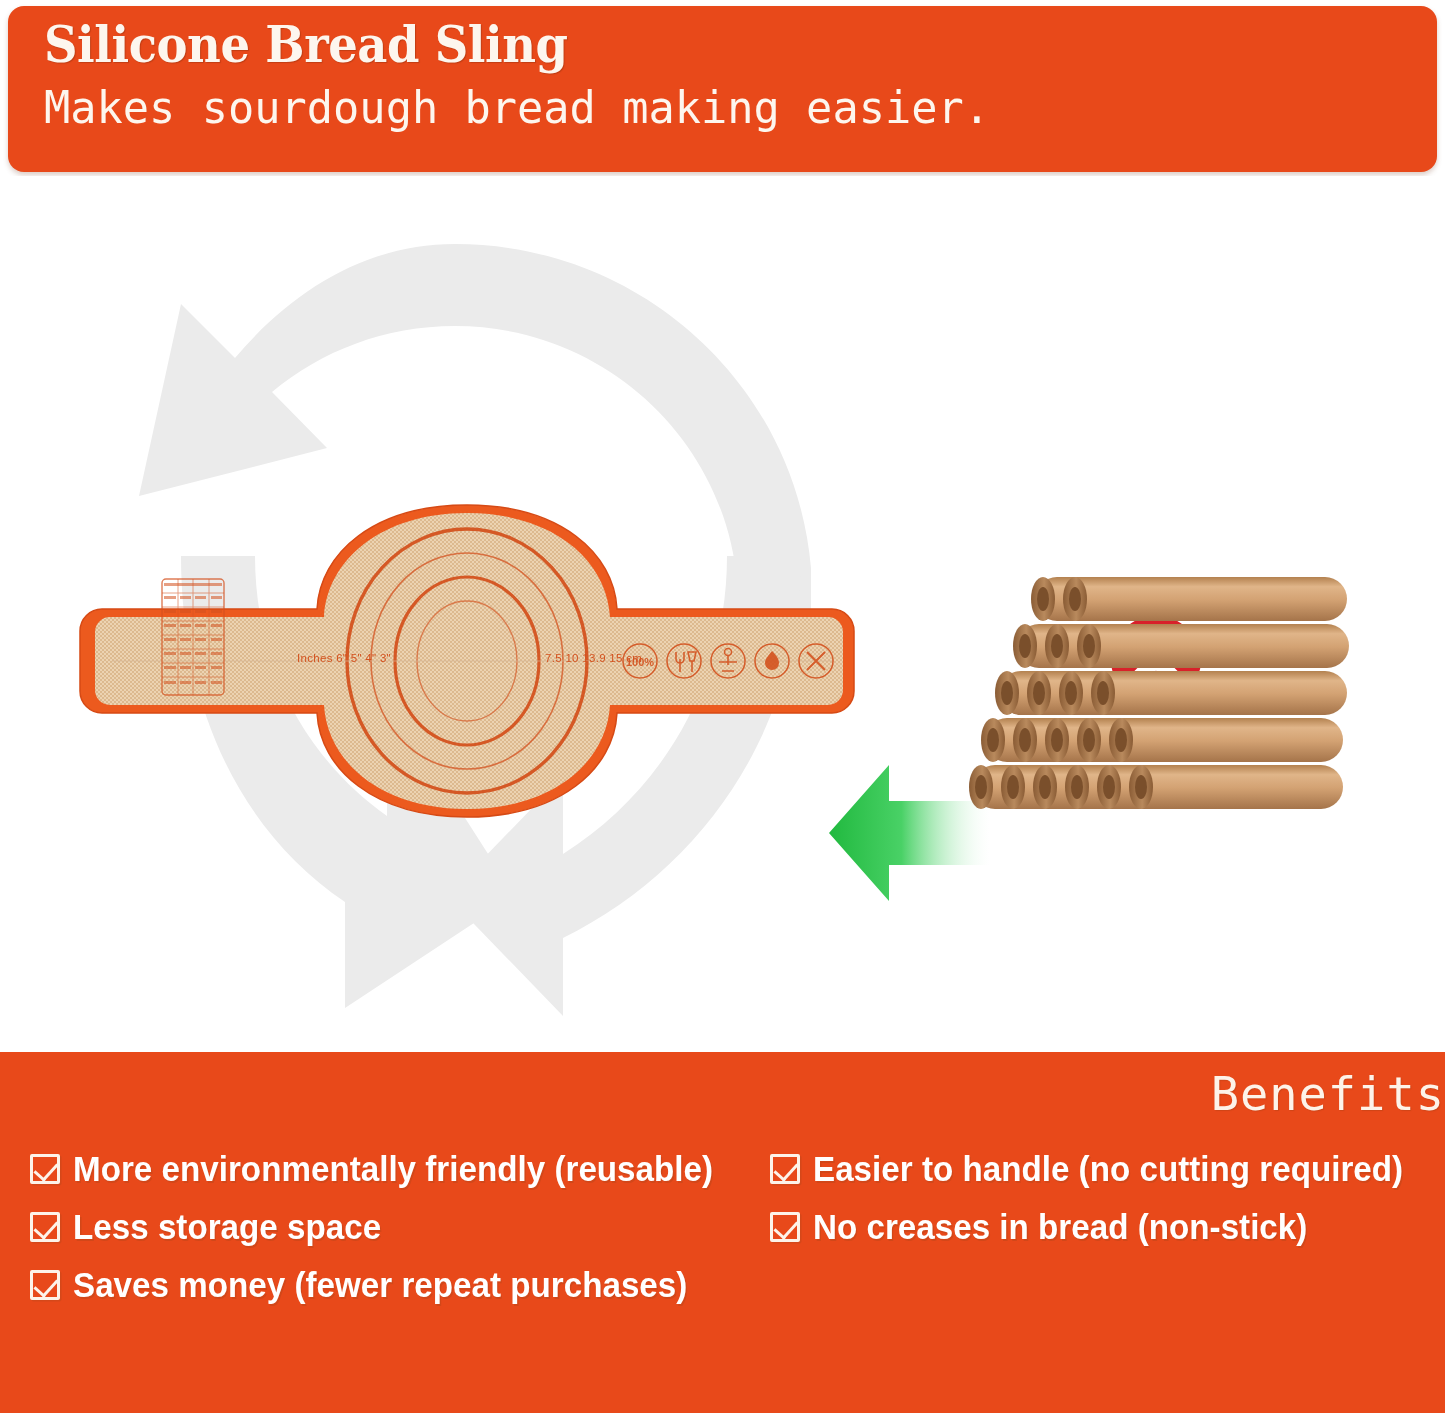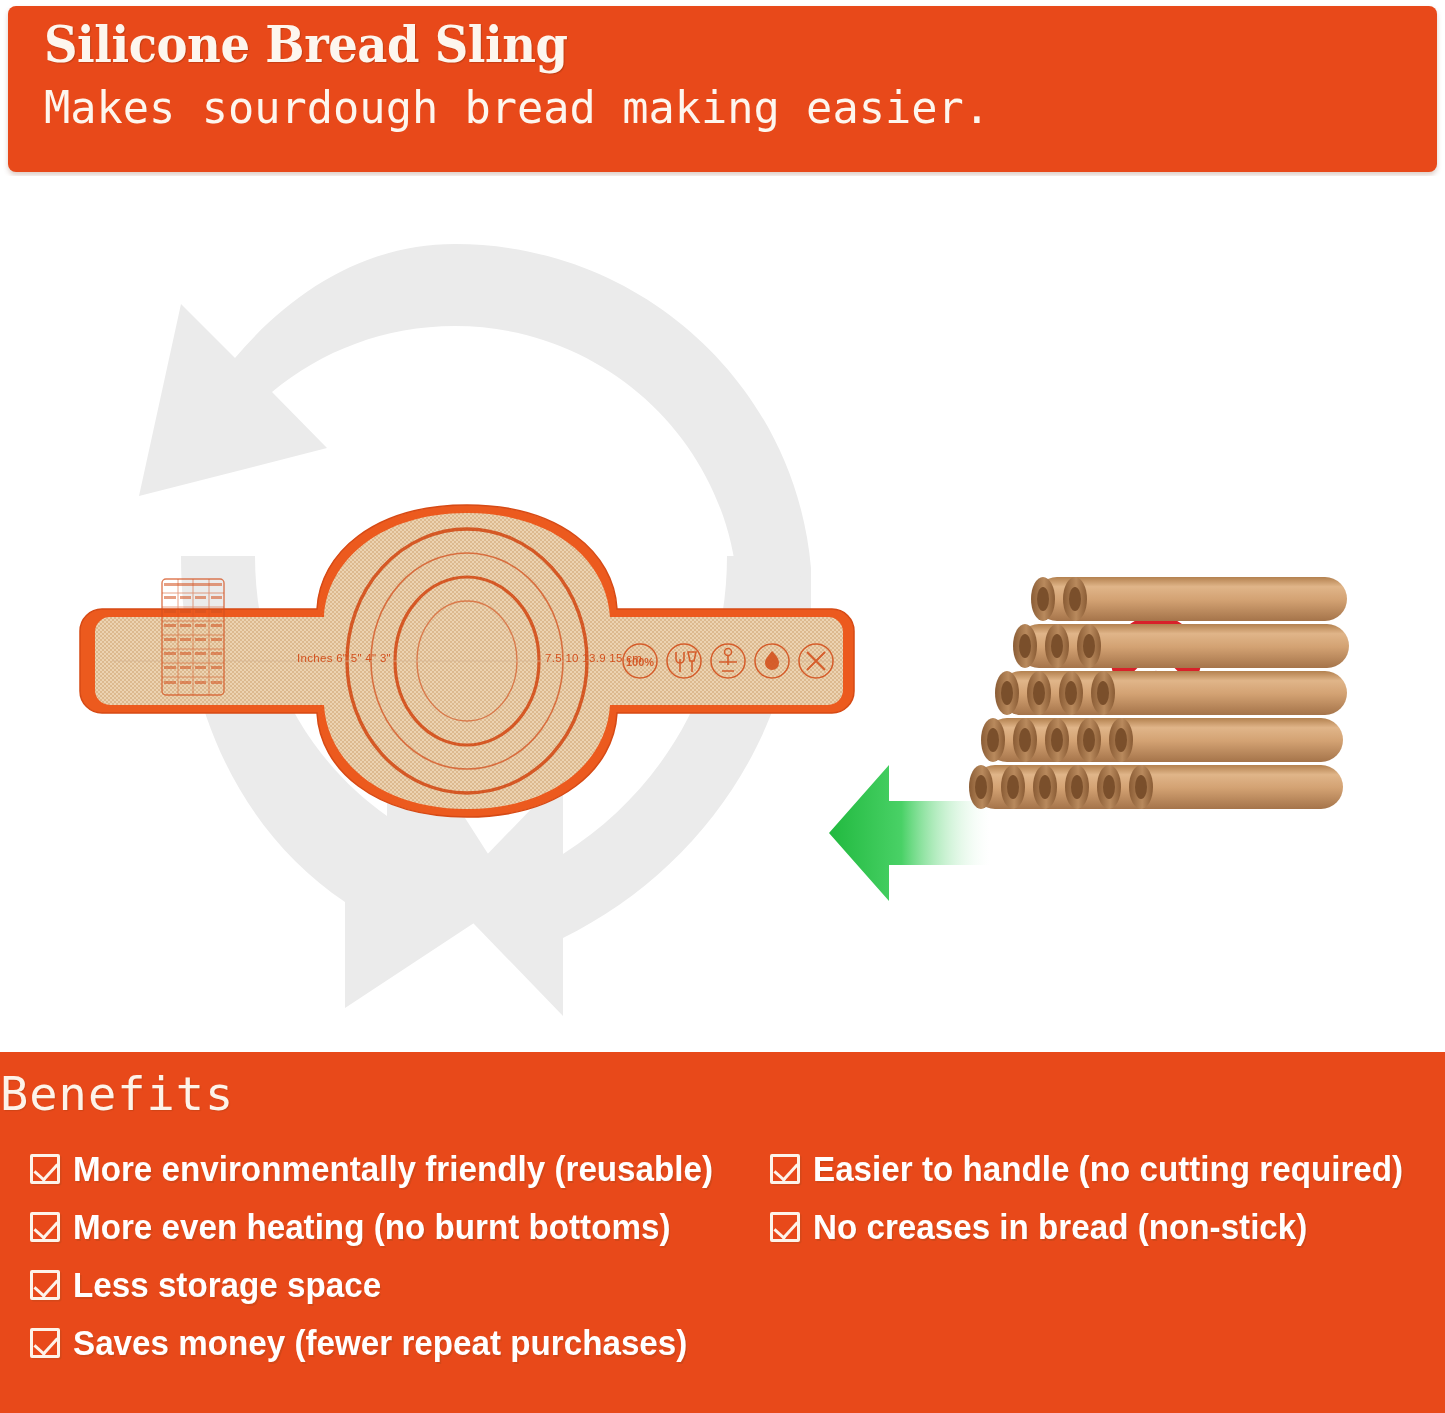--- a/index.html
+++ b/index.html
@@ -21,7 +21,7 @@
     width: 1429px;
     height: 166px;
     background: #e8491a;
-    border-radius: 8px;
+    border-radius: 16px;
     box-shadow: 0 3px 5px rgba(120,60,30,0.25);
     padding: 14px 36px 0 36px;
   }

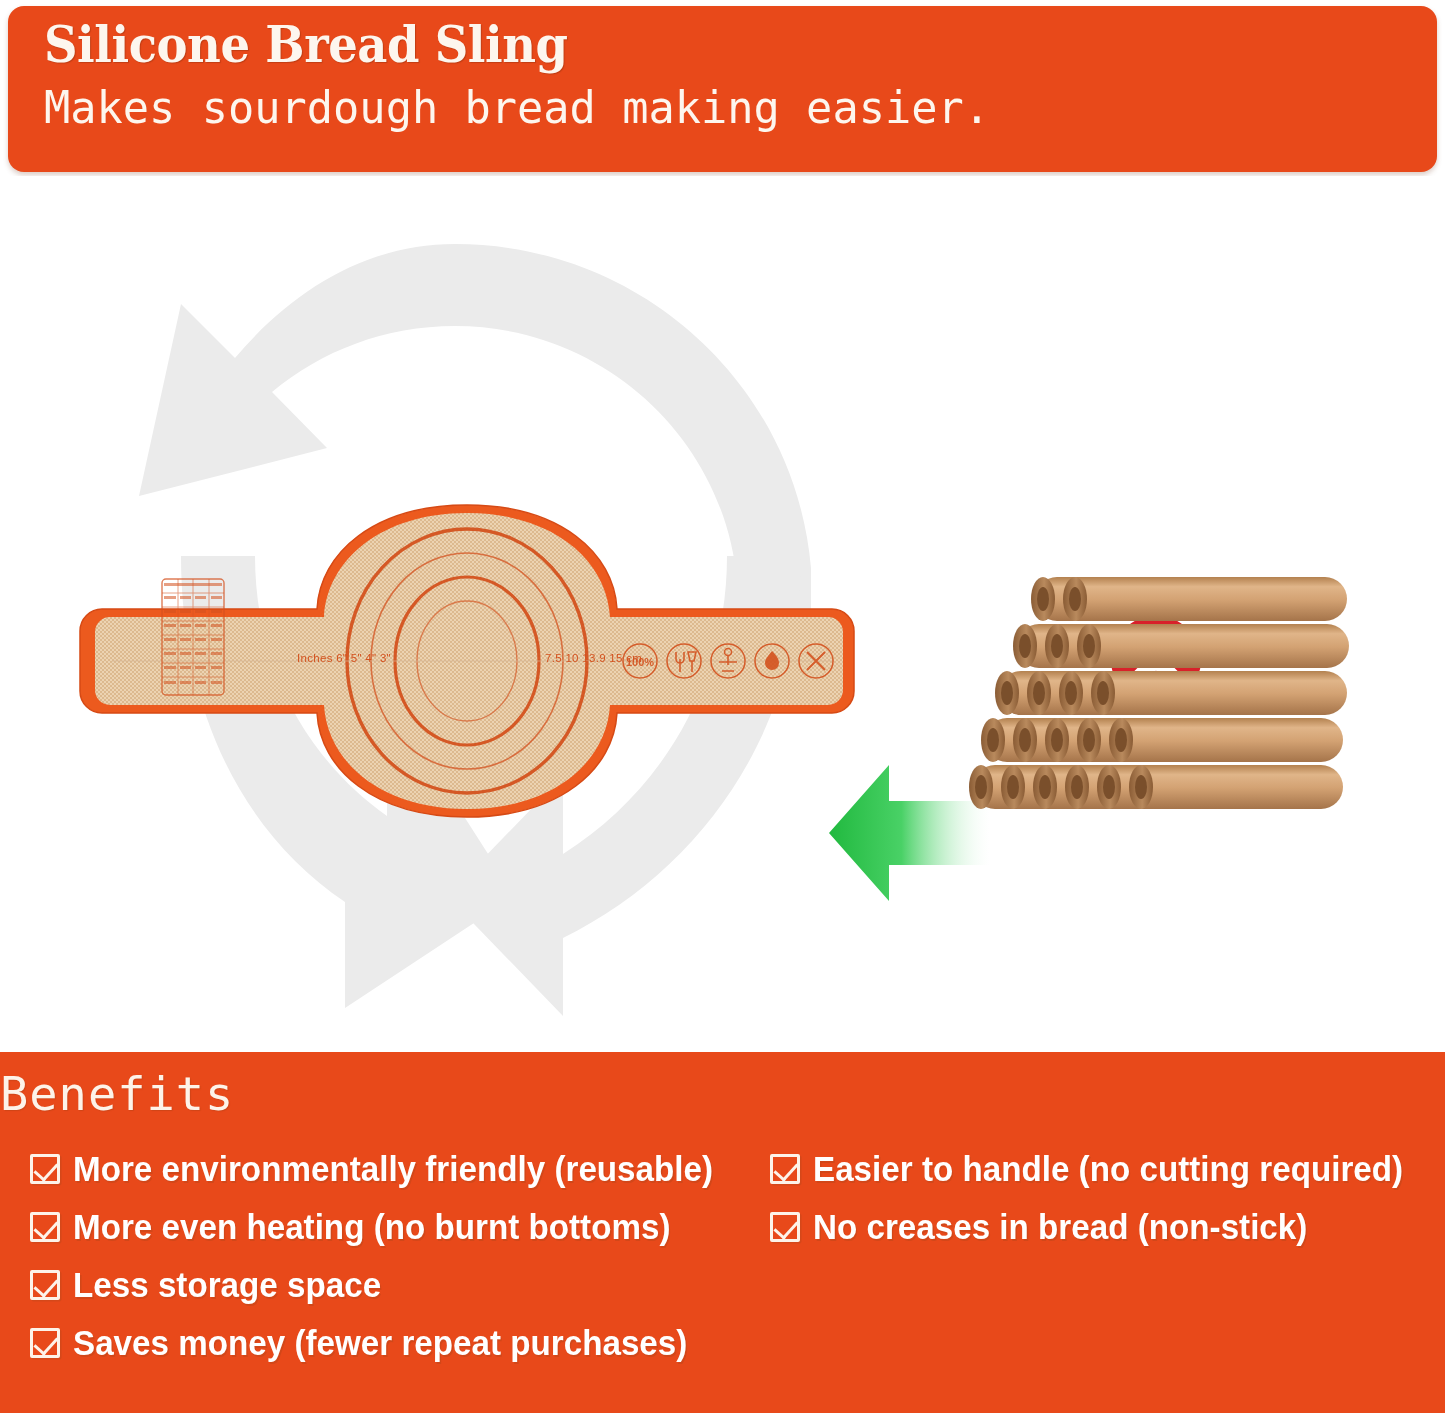--- a/index.html
+++ b/index.html
@@ -145,7 +145,7 @@
     padding-top: 14px;
   }
   .benefits-title {
-    text-align: left;
+    text-align: right;
     font-family: "DejaVu Sans Mono", monospace;
     font-size: 47px;
     color: #fdf3e9;

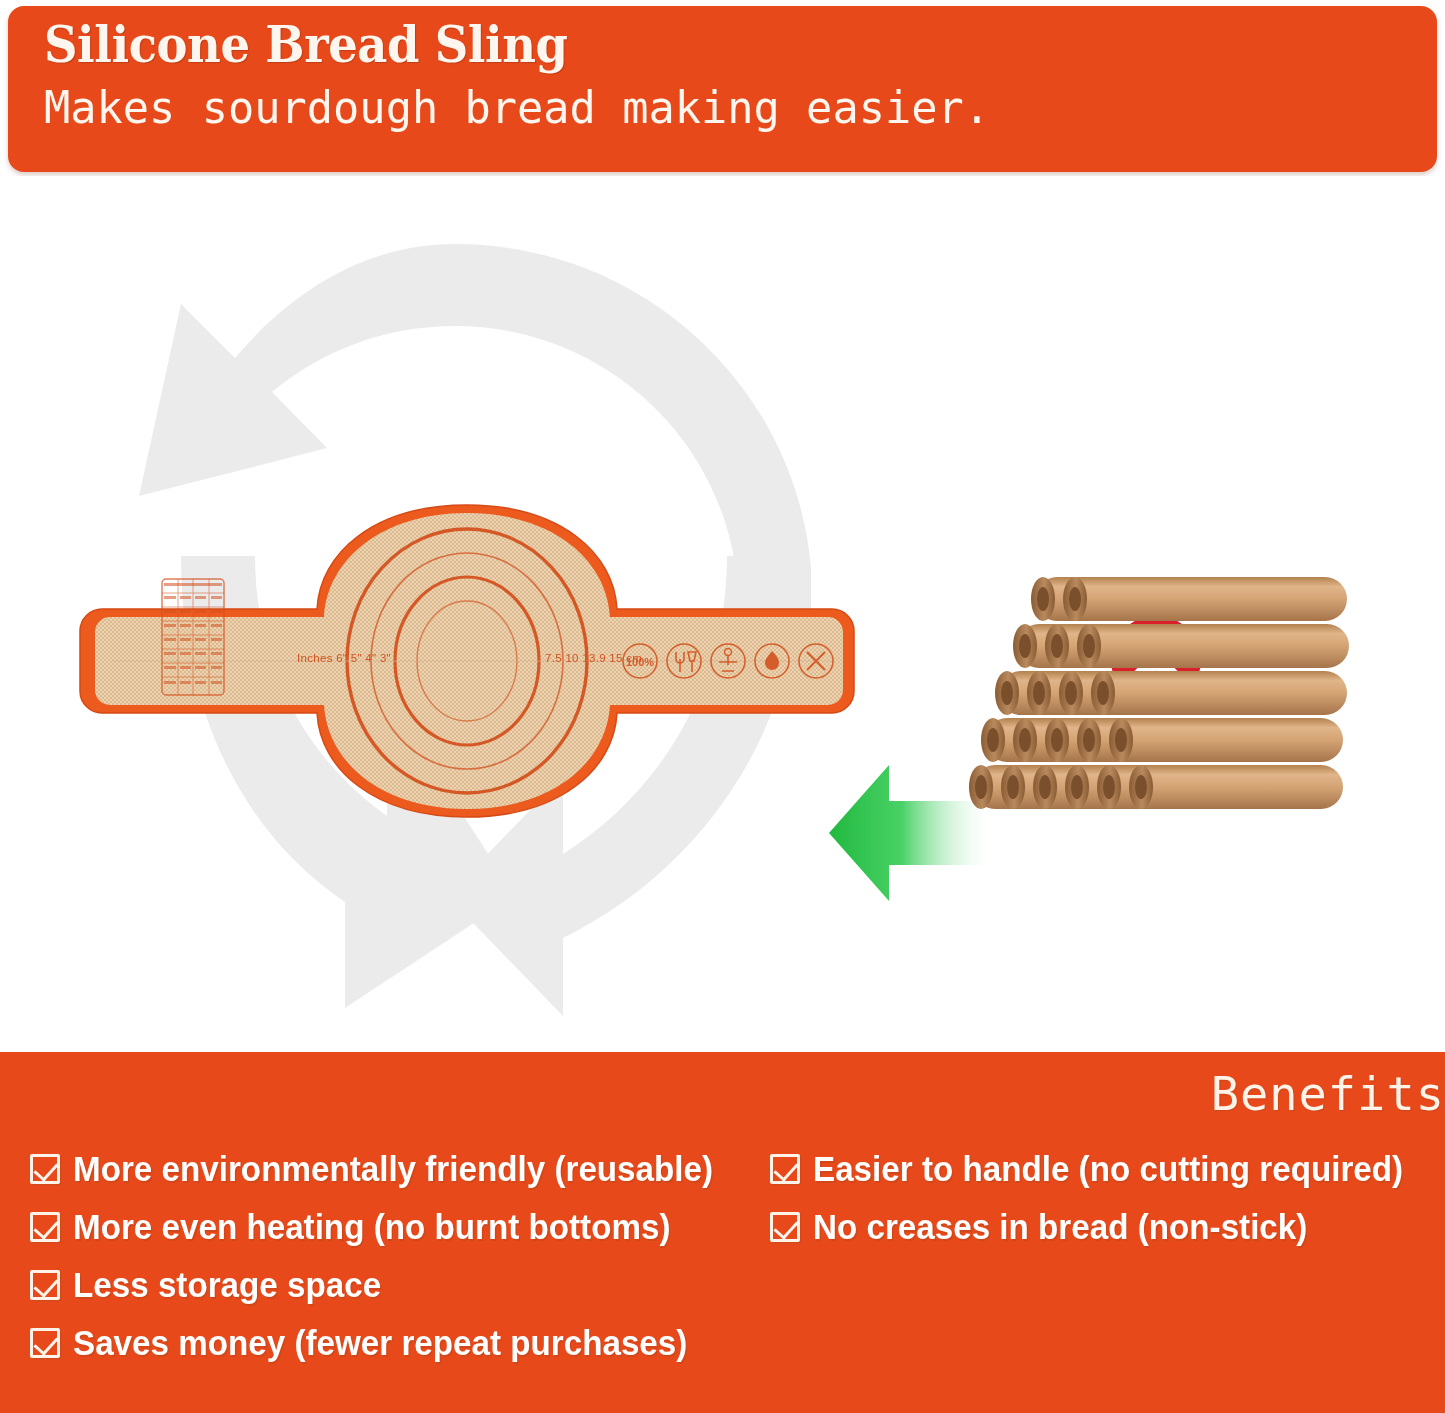--- a/index.html
+++ b/index.html
@@ -510,10 +510,6 @@
       </div>
       <div class="ben-item">
         <span class="ben-box"></span>
-        <span class="ben-text">More even heating (no burnt bottoms)</span>
-      </div>
-      <div class="ben-item">
-        <span class="ben-box"></span>
         <span class="ben-text">Less storage space</span>
       </div>
       <div class="ben-item">

